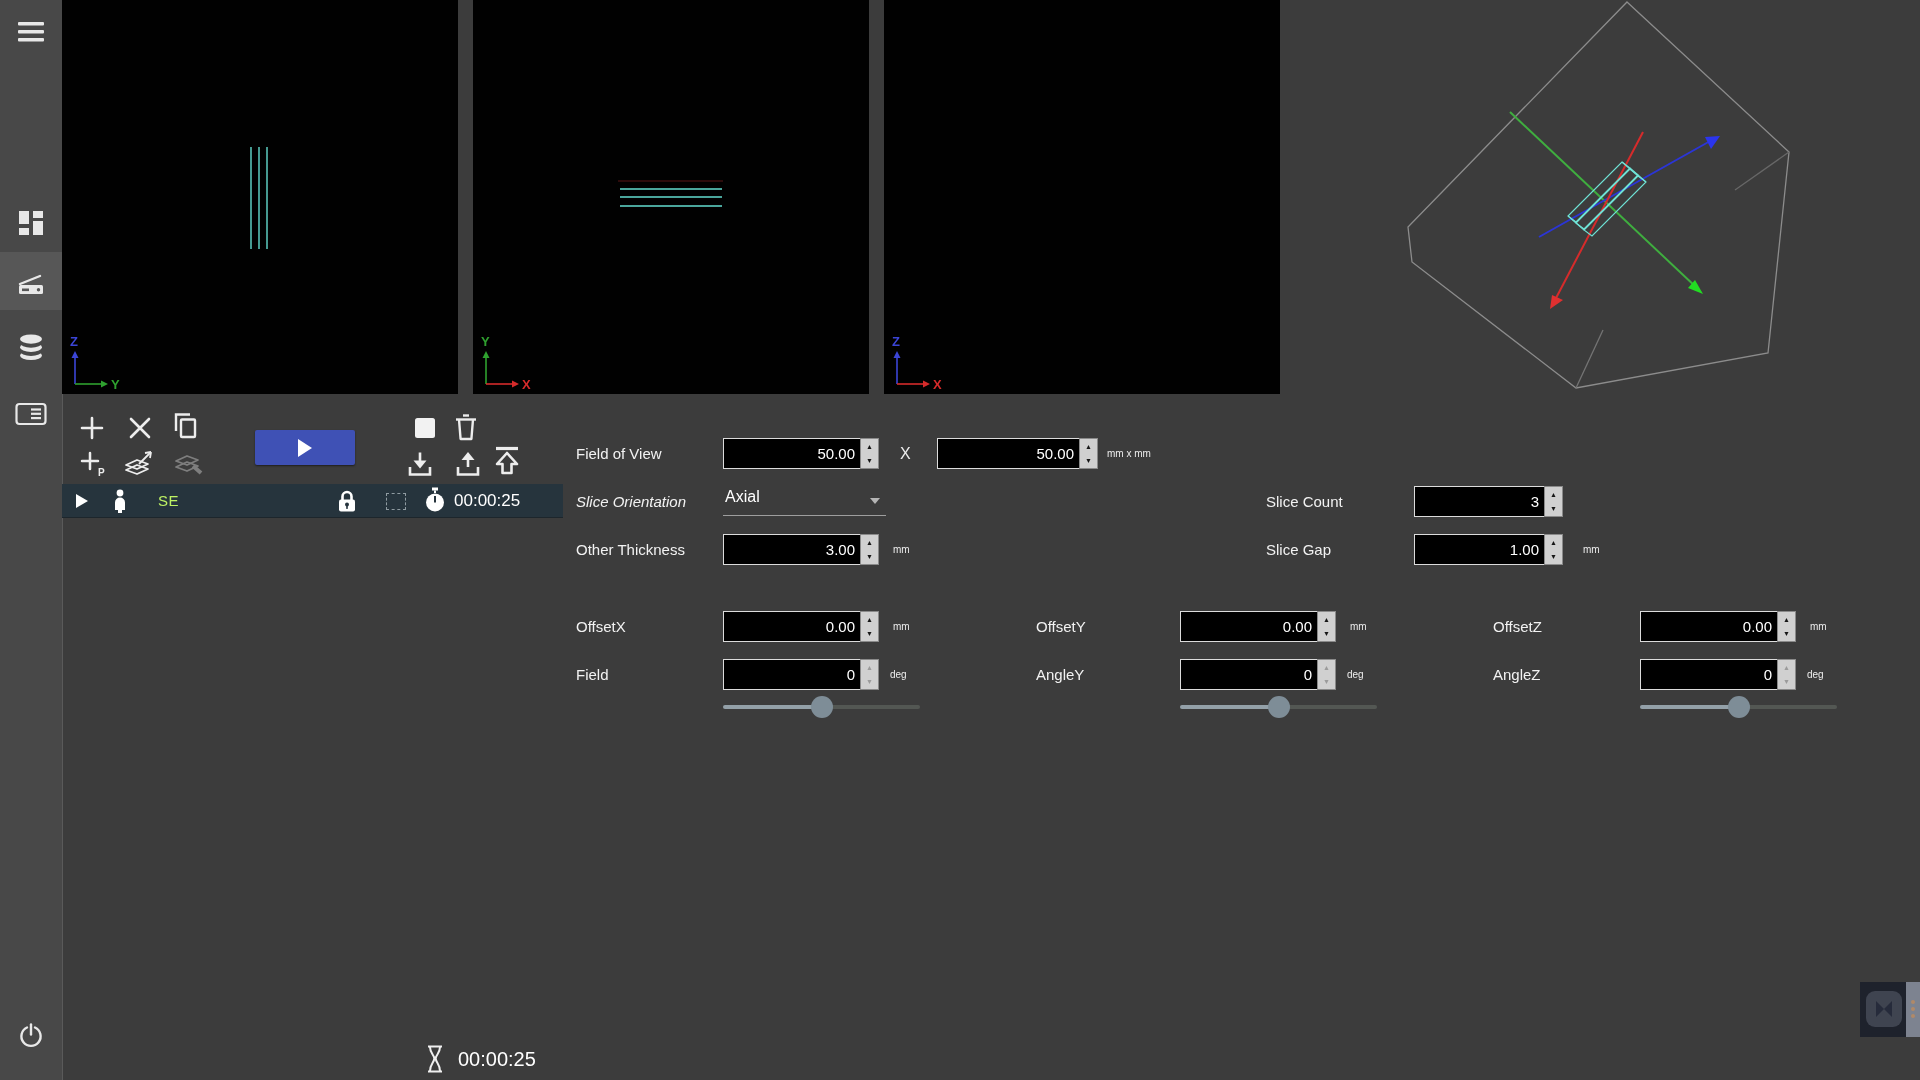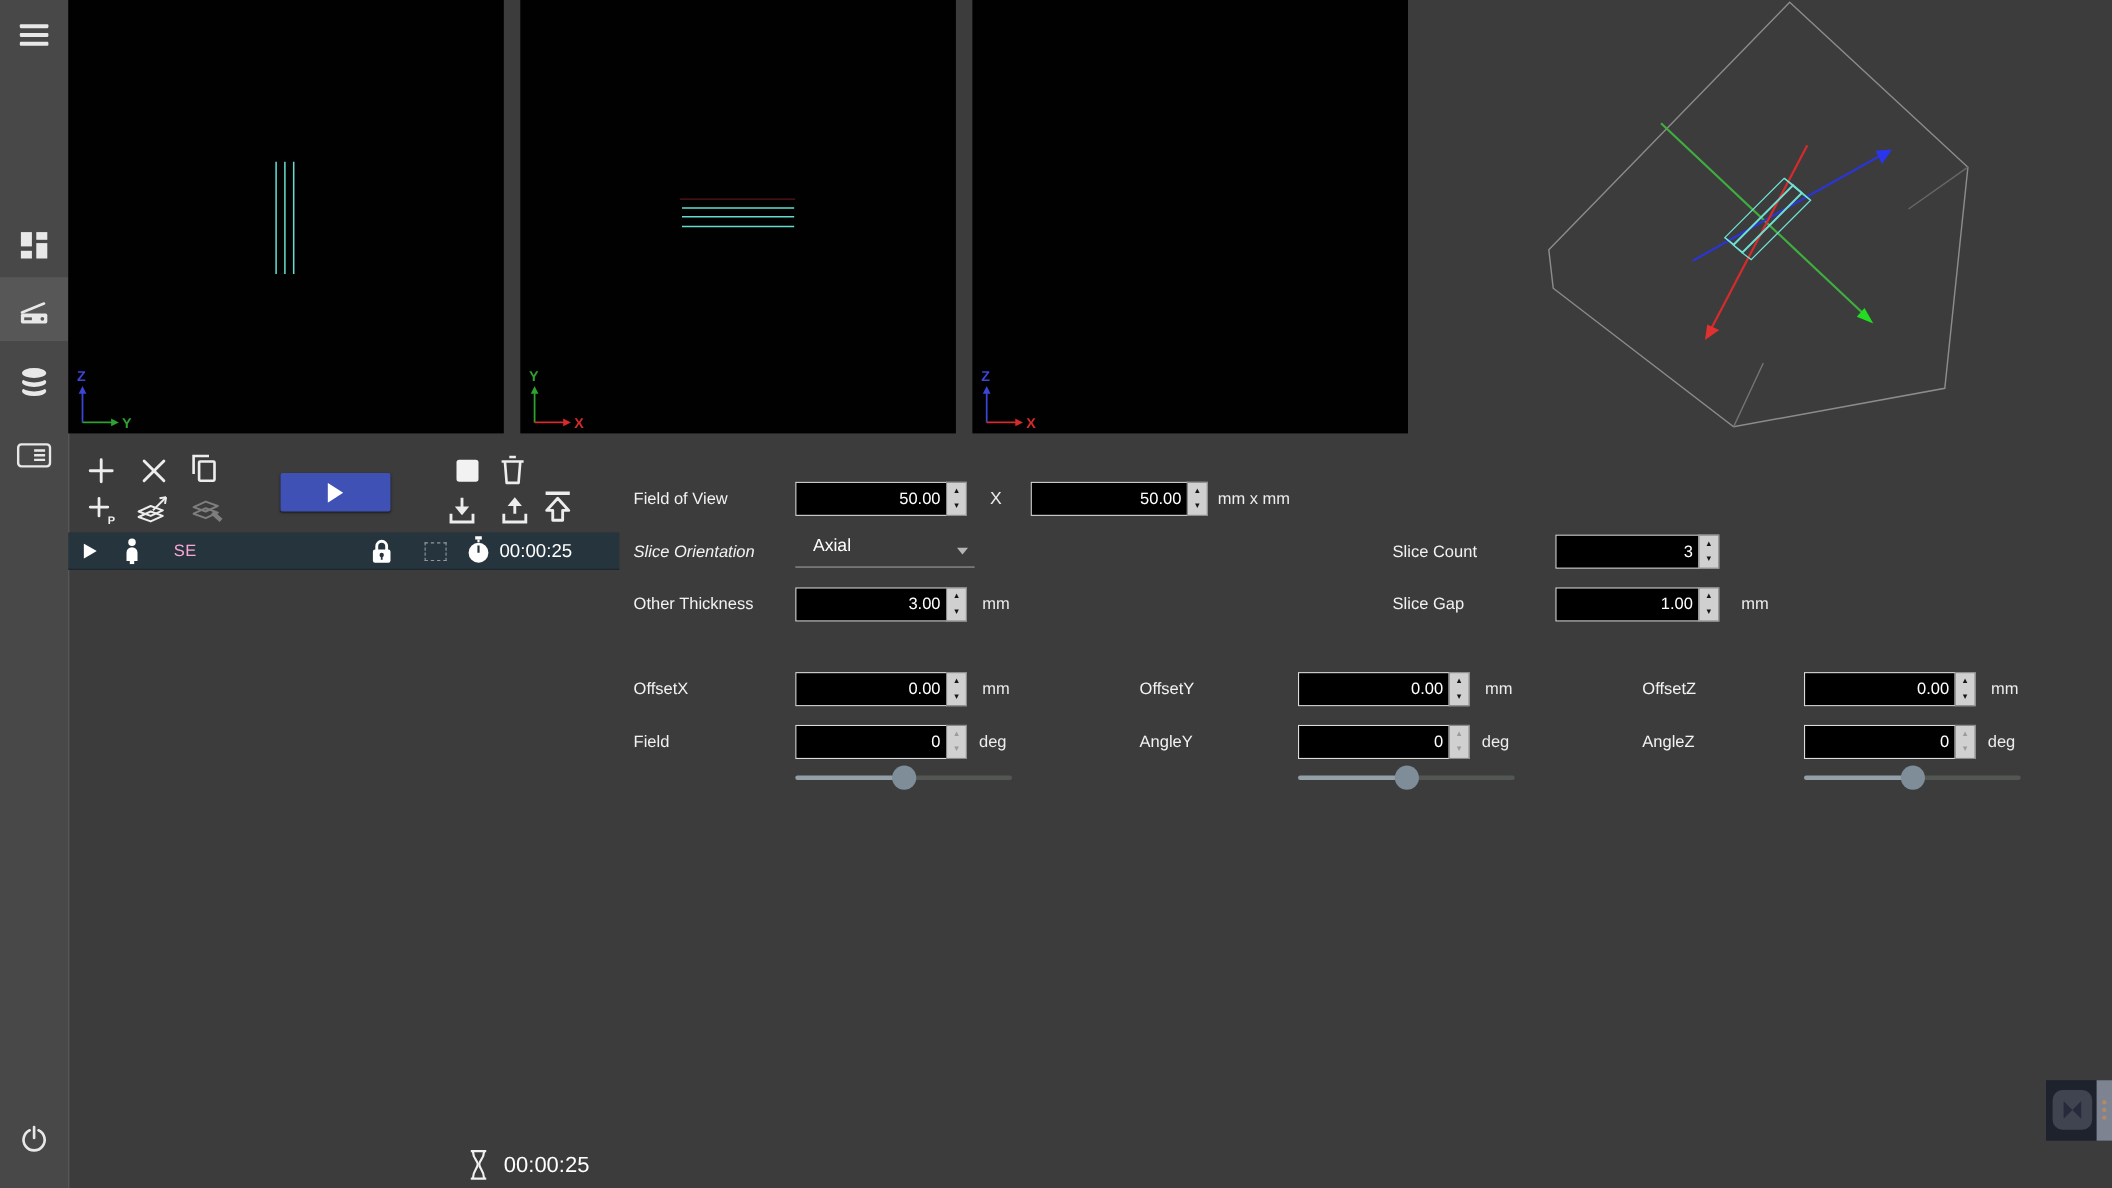--- a/index.html
+++ b/index.html
@@ -32,7 +32,7 @@
   .flabel{height:31px;line-height:31px;font-size:15px;color:#f2f2f2;white-space:nowrap;}
   .finput{box-sizing:border-box;height:31px;background:#000;border:1px solid #dcdcdc;color:#fff;
           font-family:"Liberation Sans",sans-serif;font-size:15px;text-align:right;padding:0 5px;}
-  .funit{height:31px;line-height:31px;font-size:15px;color:#ededed;white-space:nowrap;}
+  .funit{height:31px;line-height:31px;font-size:10px;color:#ededed;white-space:nowrap;}
   .spin{box-sizing:border-box;width:19px;height:31px;background:#d0d0d0;border:1px solid #8a8a8a;
         display:flex;flex-direction:column;cursor:pointer;}
   .spin span{flex:1;display:flex;align-items:center;justify-content:center;font-size:7px;color:#161616;line-height:1;}

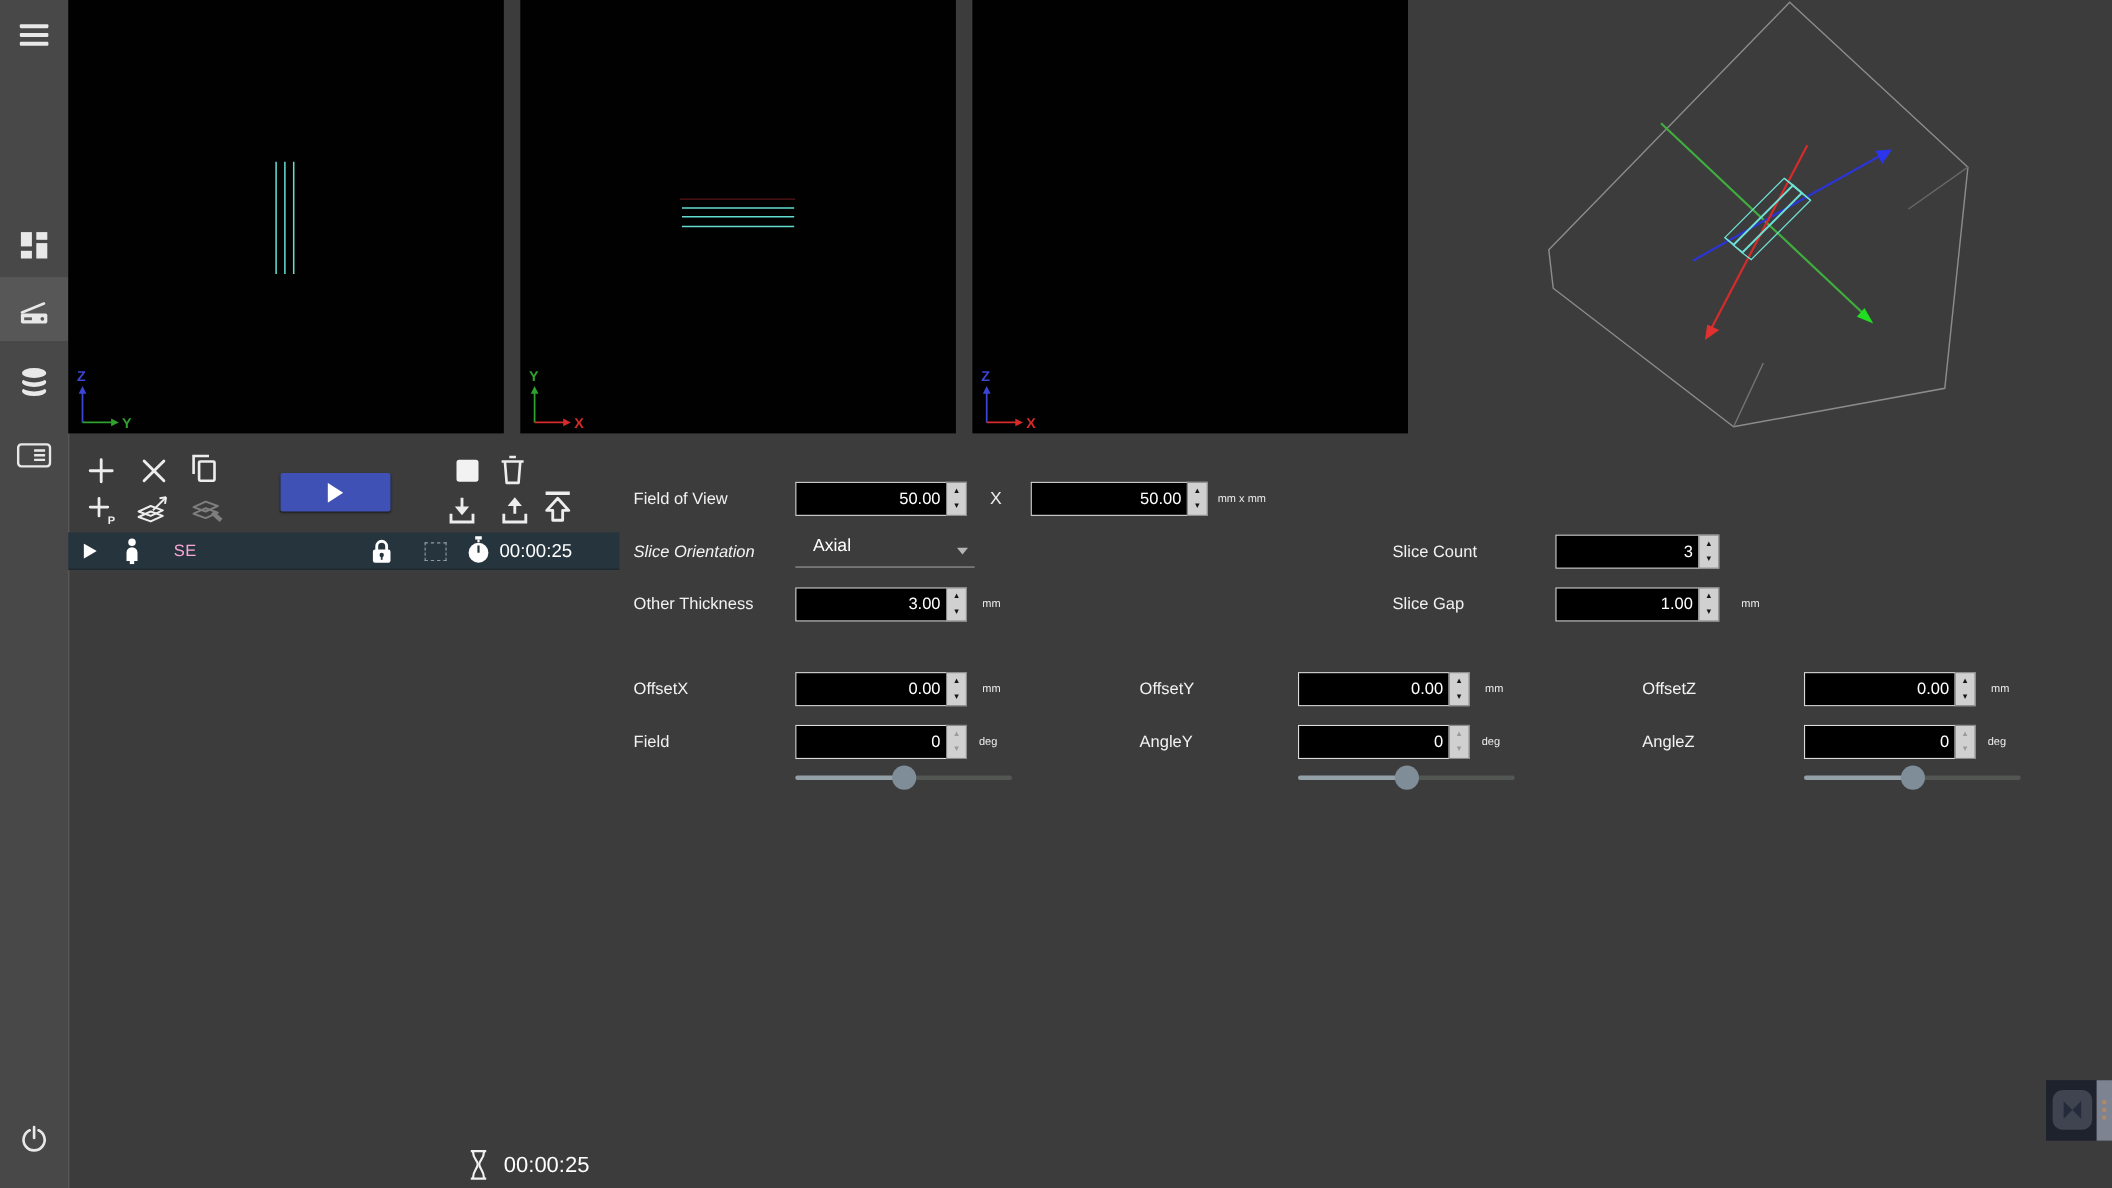--- a/index.html
+++ b/index.html
@@ -295,7 +295,7 @@
           <path d="M3 21 v-7.5 a5 5 0 0 1 10 0 V21 h-3 v3 h-4 v-3 z" fill="#fff"></path>
         </svg>
     </div>
-    <div class="txt" style="left:96px;font-size:15px;letter-spacing:.5px;color:#f9a8d4;">SE</div>
+    <div class="txt" style="left:96px;font-size:15px;letter-spacing:.5px;color:#bef264;">SE</div>
     <div class="abs" style="left:274px;top:4px;">
       <svg width="22" height="26">
           <path d="M6.5 12 V8.5 a4.5 4.5 0 0 1 9 0 V12" fill="none" stroke="#fff" stroke-width="2.6"></path>

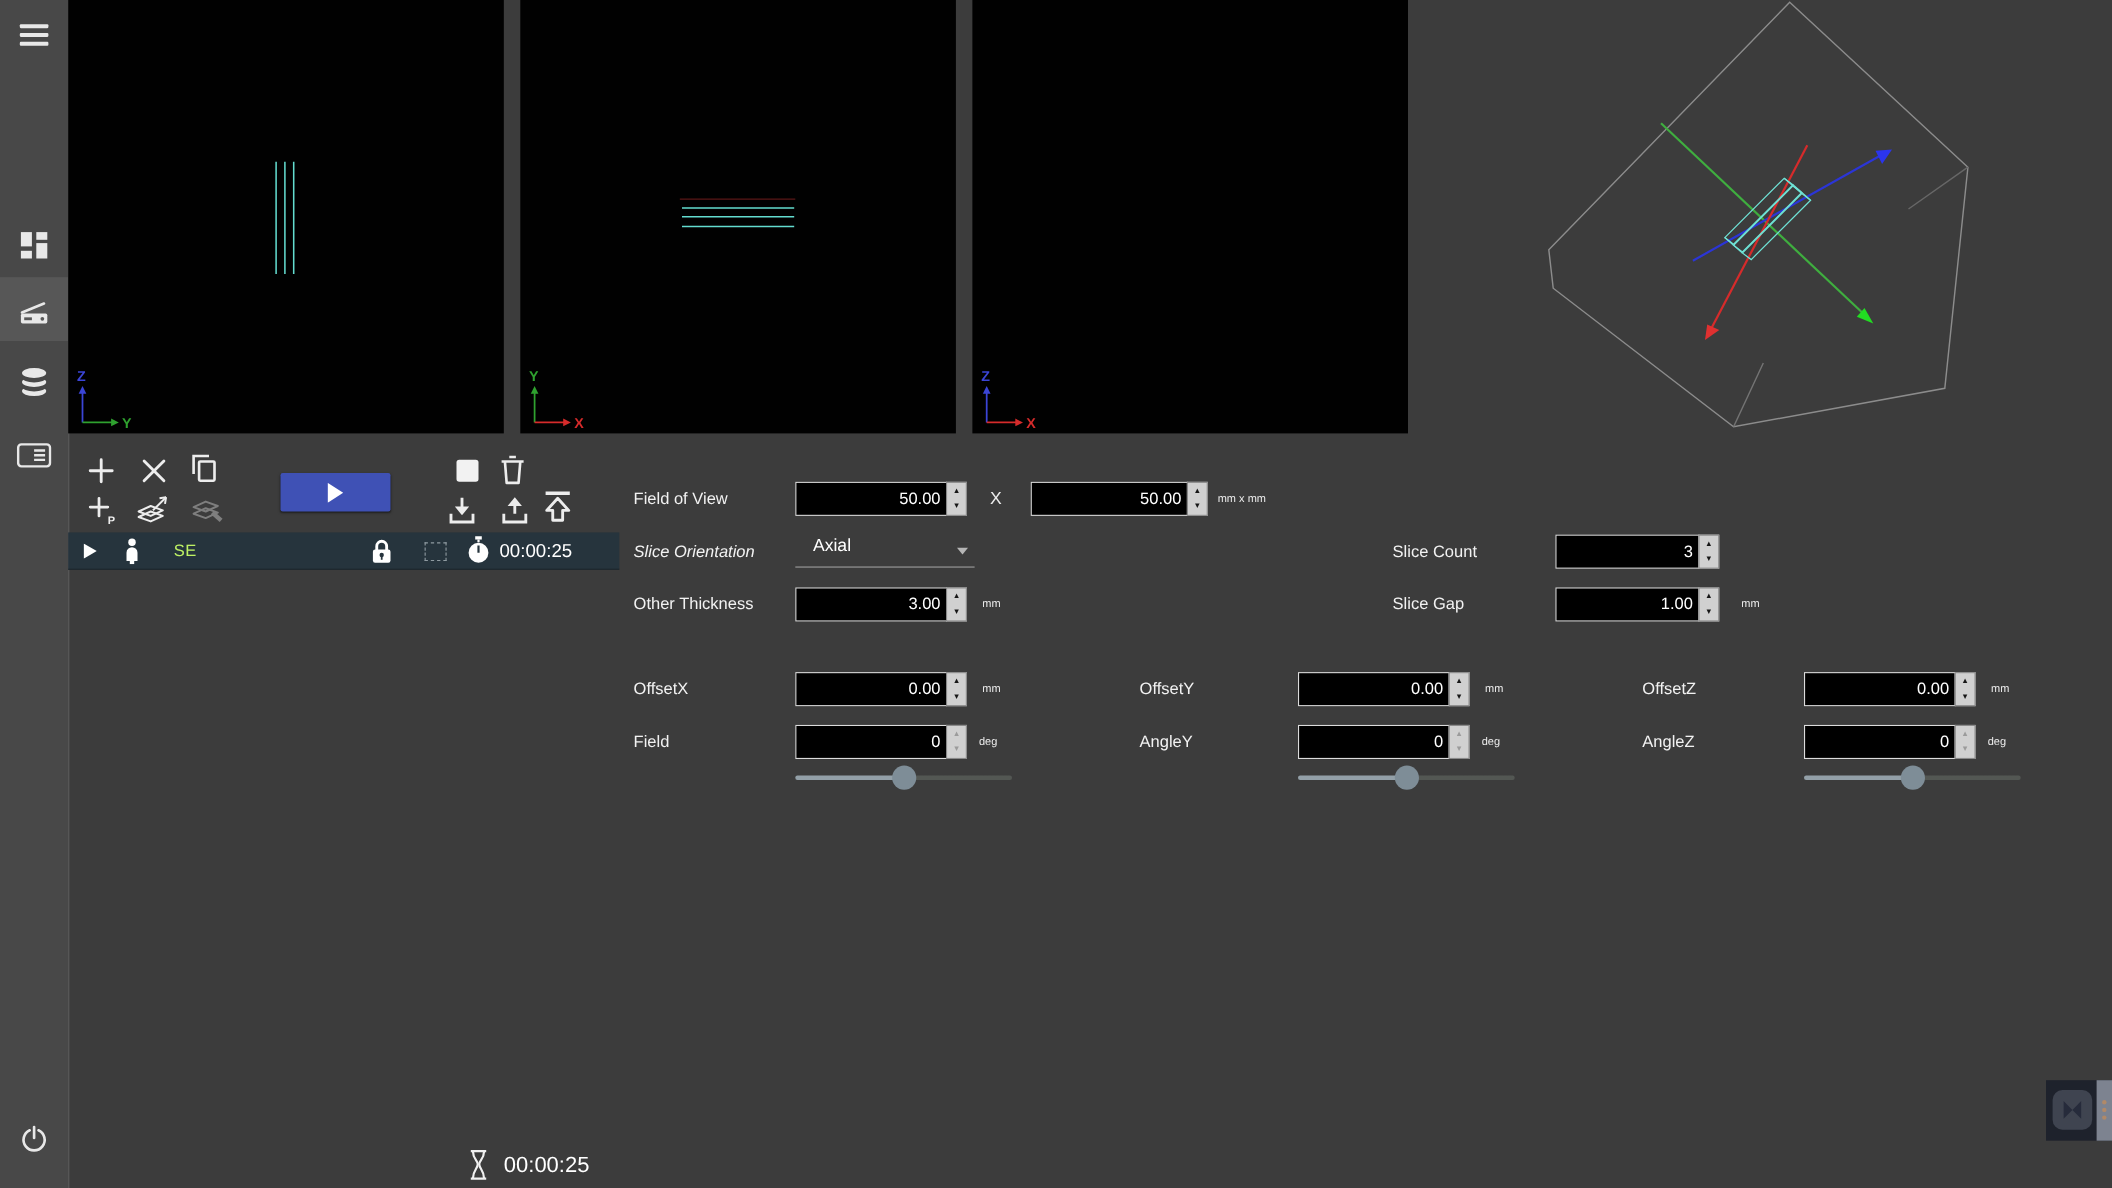--- a/index.html
+++ b/index.html
@@ -40,7 +40,7 @@
   .spin span.dn::before{content:"▼";}
   .spin.dim span{color:#9b9b9b;}
   .select{width:163px;height:29px;border-bottom:1px solid #9e9e9e;cursor:pointer;}
-  .select .val{position:absolute;left:16px;top:2px;font-size:16px;color:#fff;}
+  .select .val{position:absolute;left:2px;top:2px;font-size:16px;color:#fff;}
   .caret{position:absolute;right:6px;top:12px;width:0;height:0;border-left:5px solid transparent;
          border-right:5px solid transparent;border-top:6px solid #b5b5b5;}
   .slider{width:197px;height:22px;cursor:pointer;}

